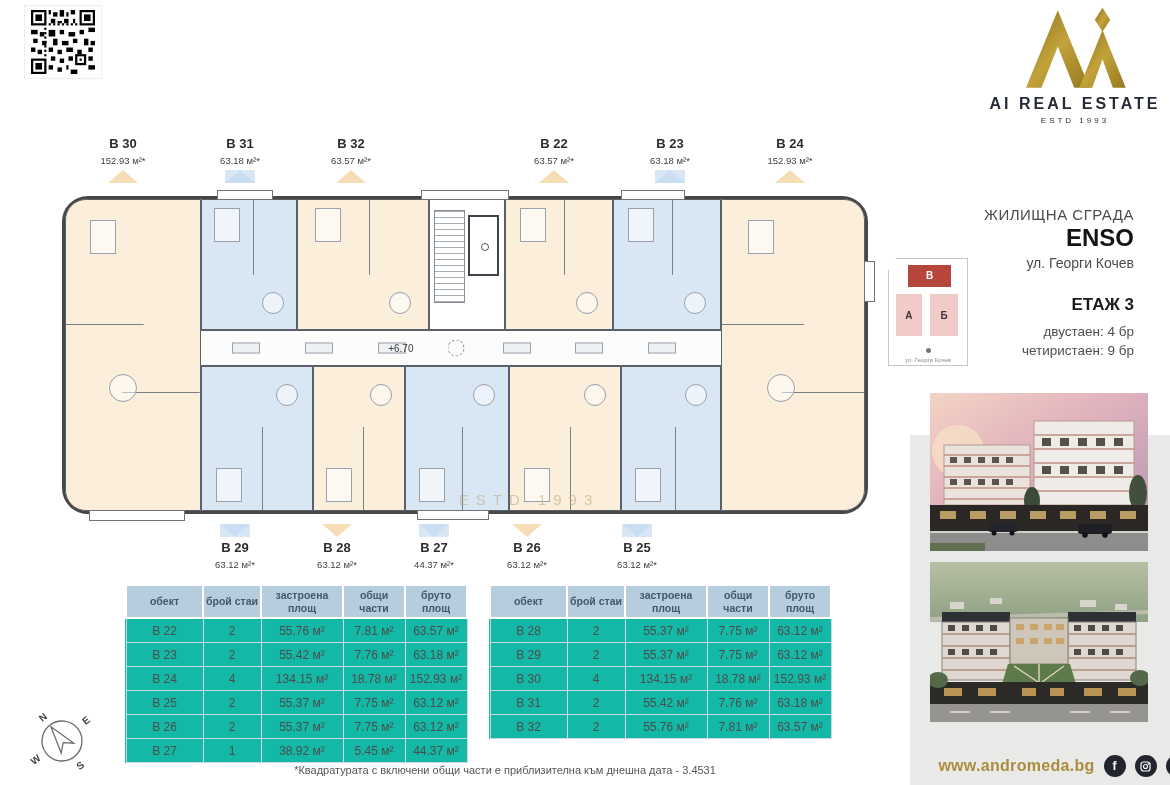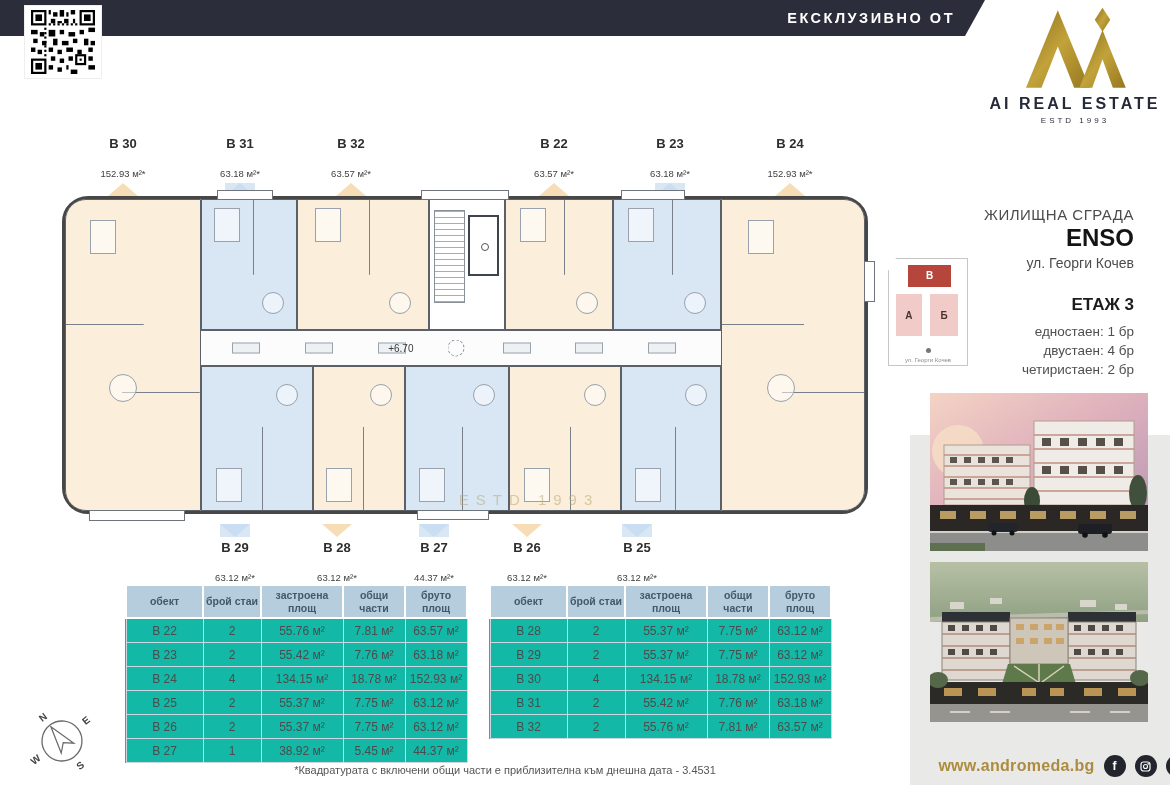--- a/index.html
+++ b/index.html
@@ -130,9 +130,6 @@
 
 <div class="page">
 
-  <div class="topbar">
-    <span>ЕКСКЛУЗИВНО ОТ</span>
-  </div>
 
   <div class="qrbox">
     <svg viewBox="0 0 29 29">

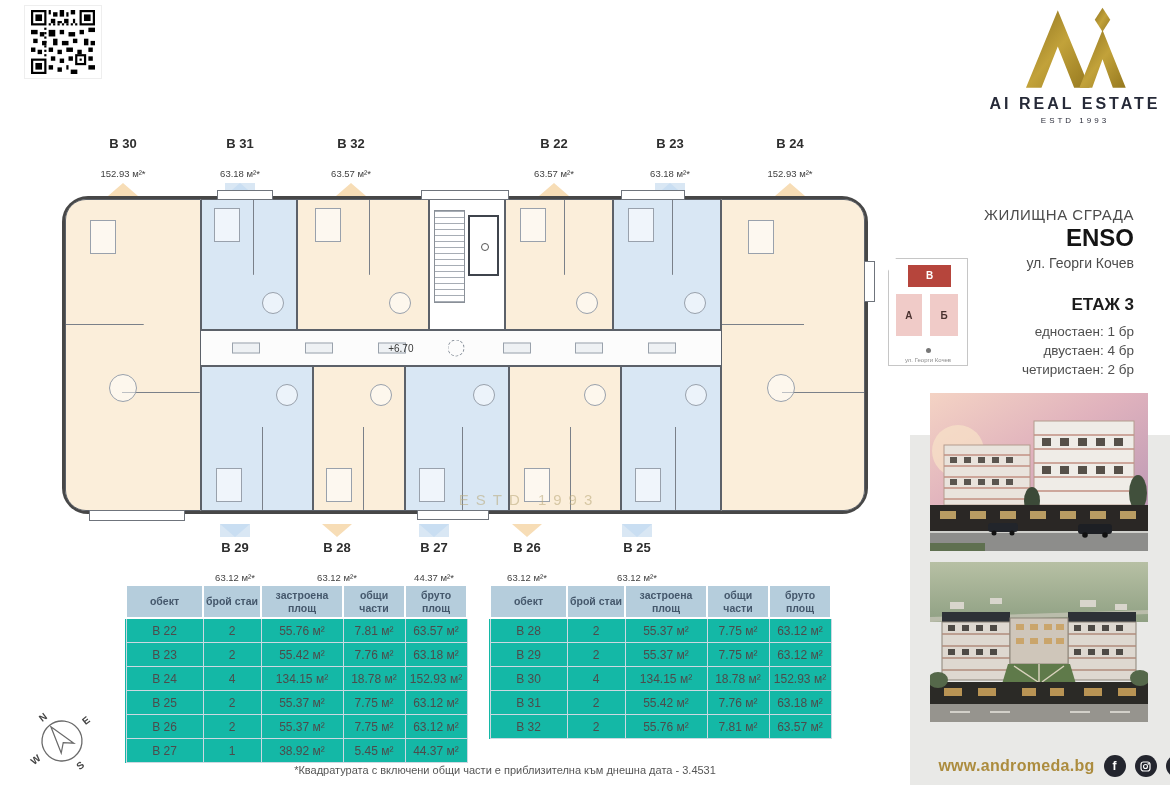--- a/index.html
+++ b/index.html
@@ -58,7 +58,7 @@
   
   .unit-label{position:absolute;width:96px;text-align:center;}
   .ul-id{font-size:13px;font-weight:700;color:#2e2e2e;line-height:1.1;}
-  .ul-area{font-size:9.5px;color:#3f3f3f;margin-top:17px;}
+  .ul-area{font-size:9.5px;color:#3f3f3f;margin-top:4px;}
   .tri{width:0;height:0;margin:4px auto 0;border-left:15px solid transparent;border-right:15px solid transparent;}
   .tri.up.orange{border-bottom:13px solid #f7ddb6;}
   .tri.up.blue{border-bottom:13px solid #c9def2;}

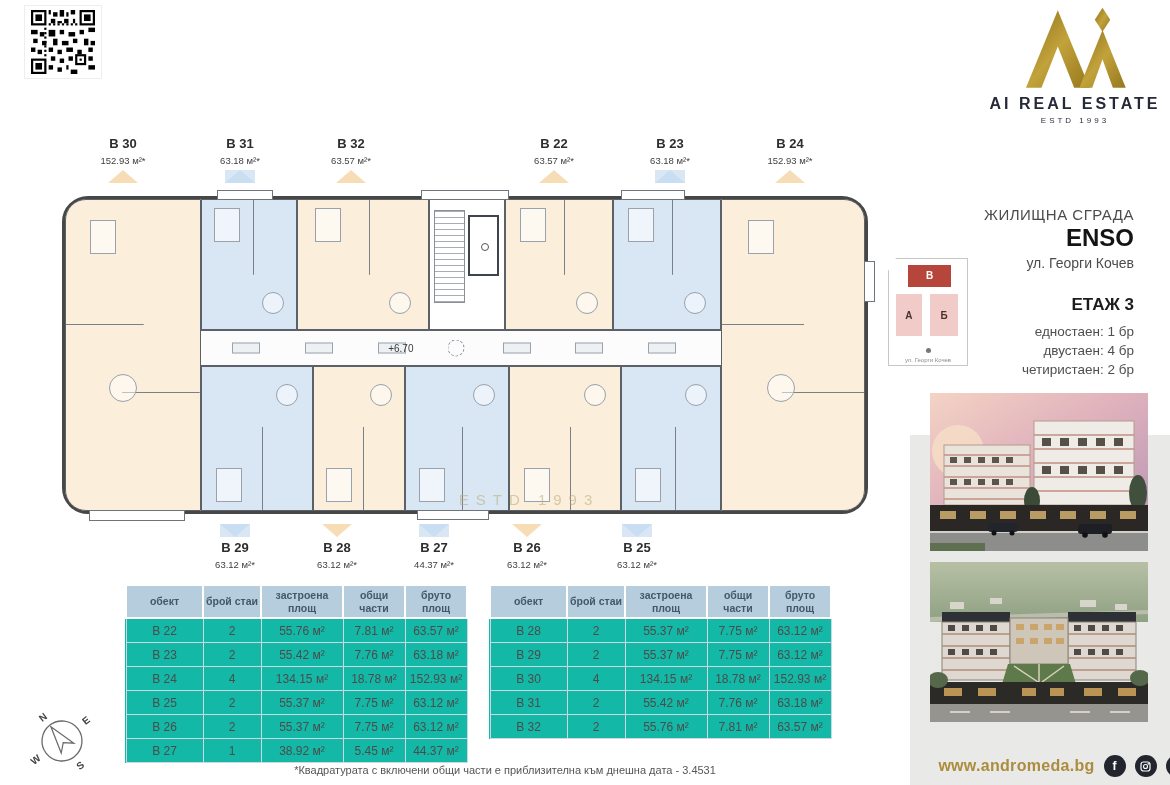--- a/index.html
+++ b/index.html
@@ -333,7 +333,6 @@
     <div class="p-street">ул. Георги Кочев</div>
     <div class="p-floor">ЕТАЖ 3</div>
     <div class="p-mix">
-      <div>едностаен: 1 бр</div>
       <div>двустаен: 4 бр</div>
       <div>четиристаен: 2 бр</div>
     </div>

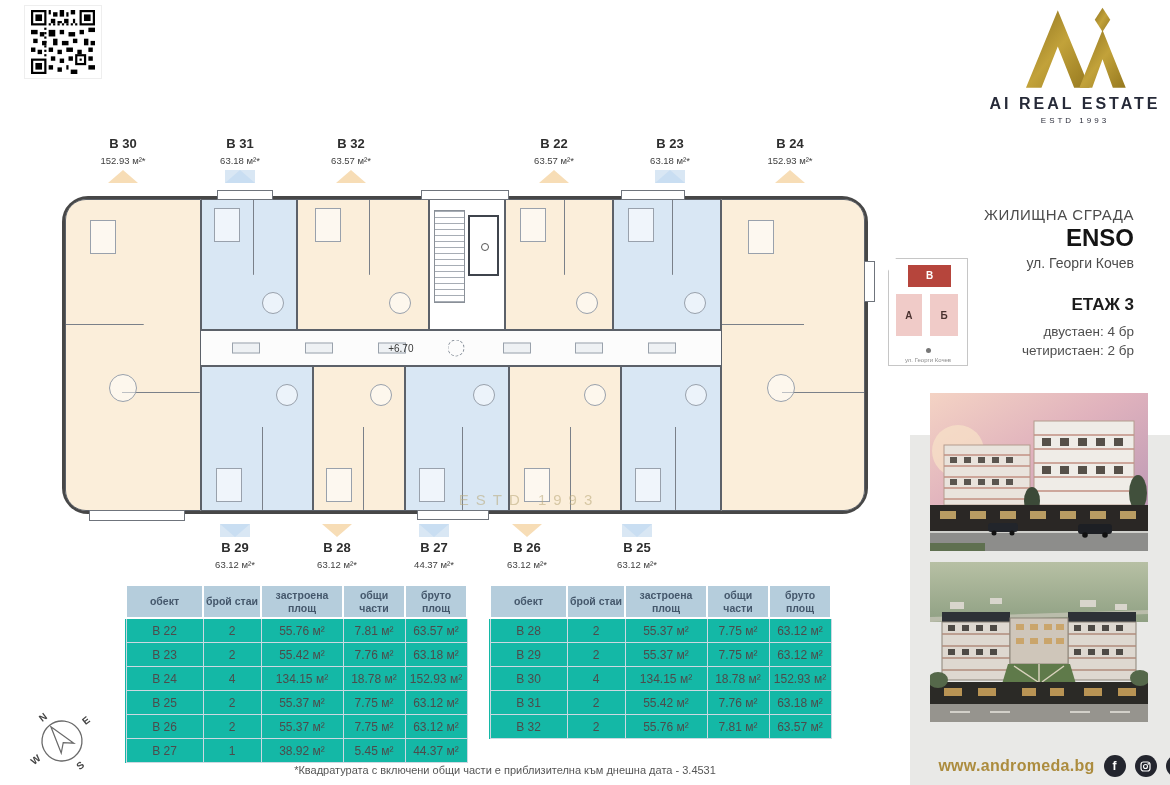--- a/index.html
+++ b/index.html
@@ -334,7 +334,7 @@
     <div class="p-floor">ЕТАЖ 3</div>
     <div class="p-mix">
       <div>двустаен: 4 бр</div>
-      <div>четиристаен: 2 бр</div>
+      <div>четиристаен: 9 бр</div>
     </div>
   </div>
 

